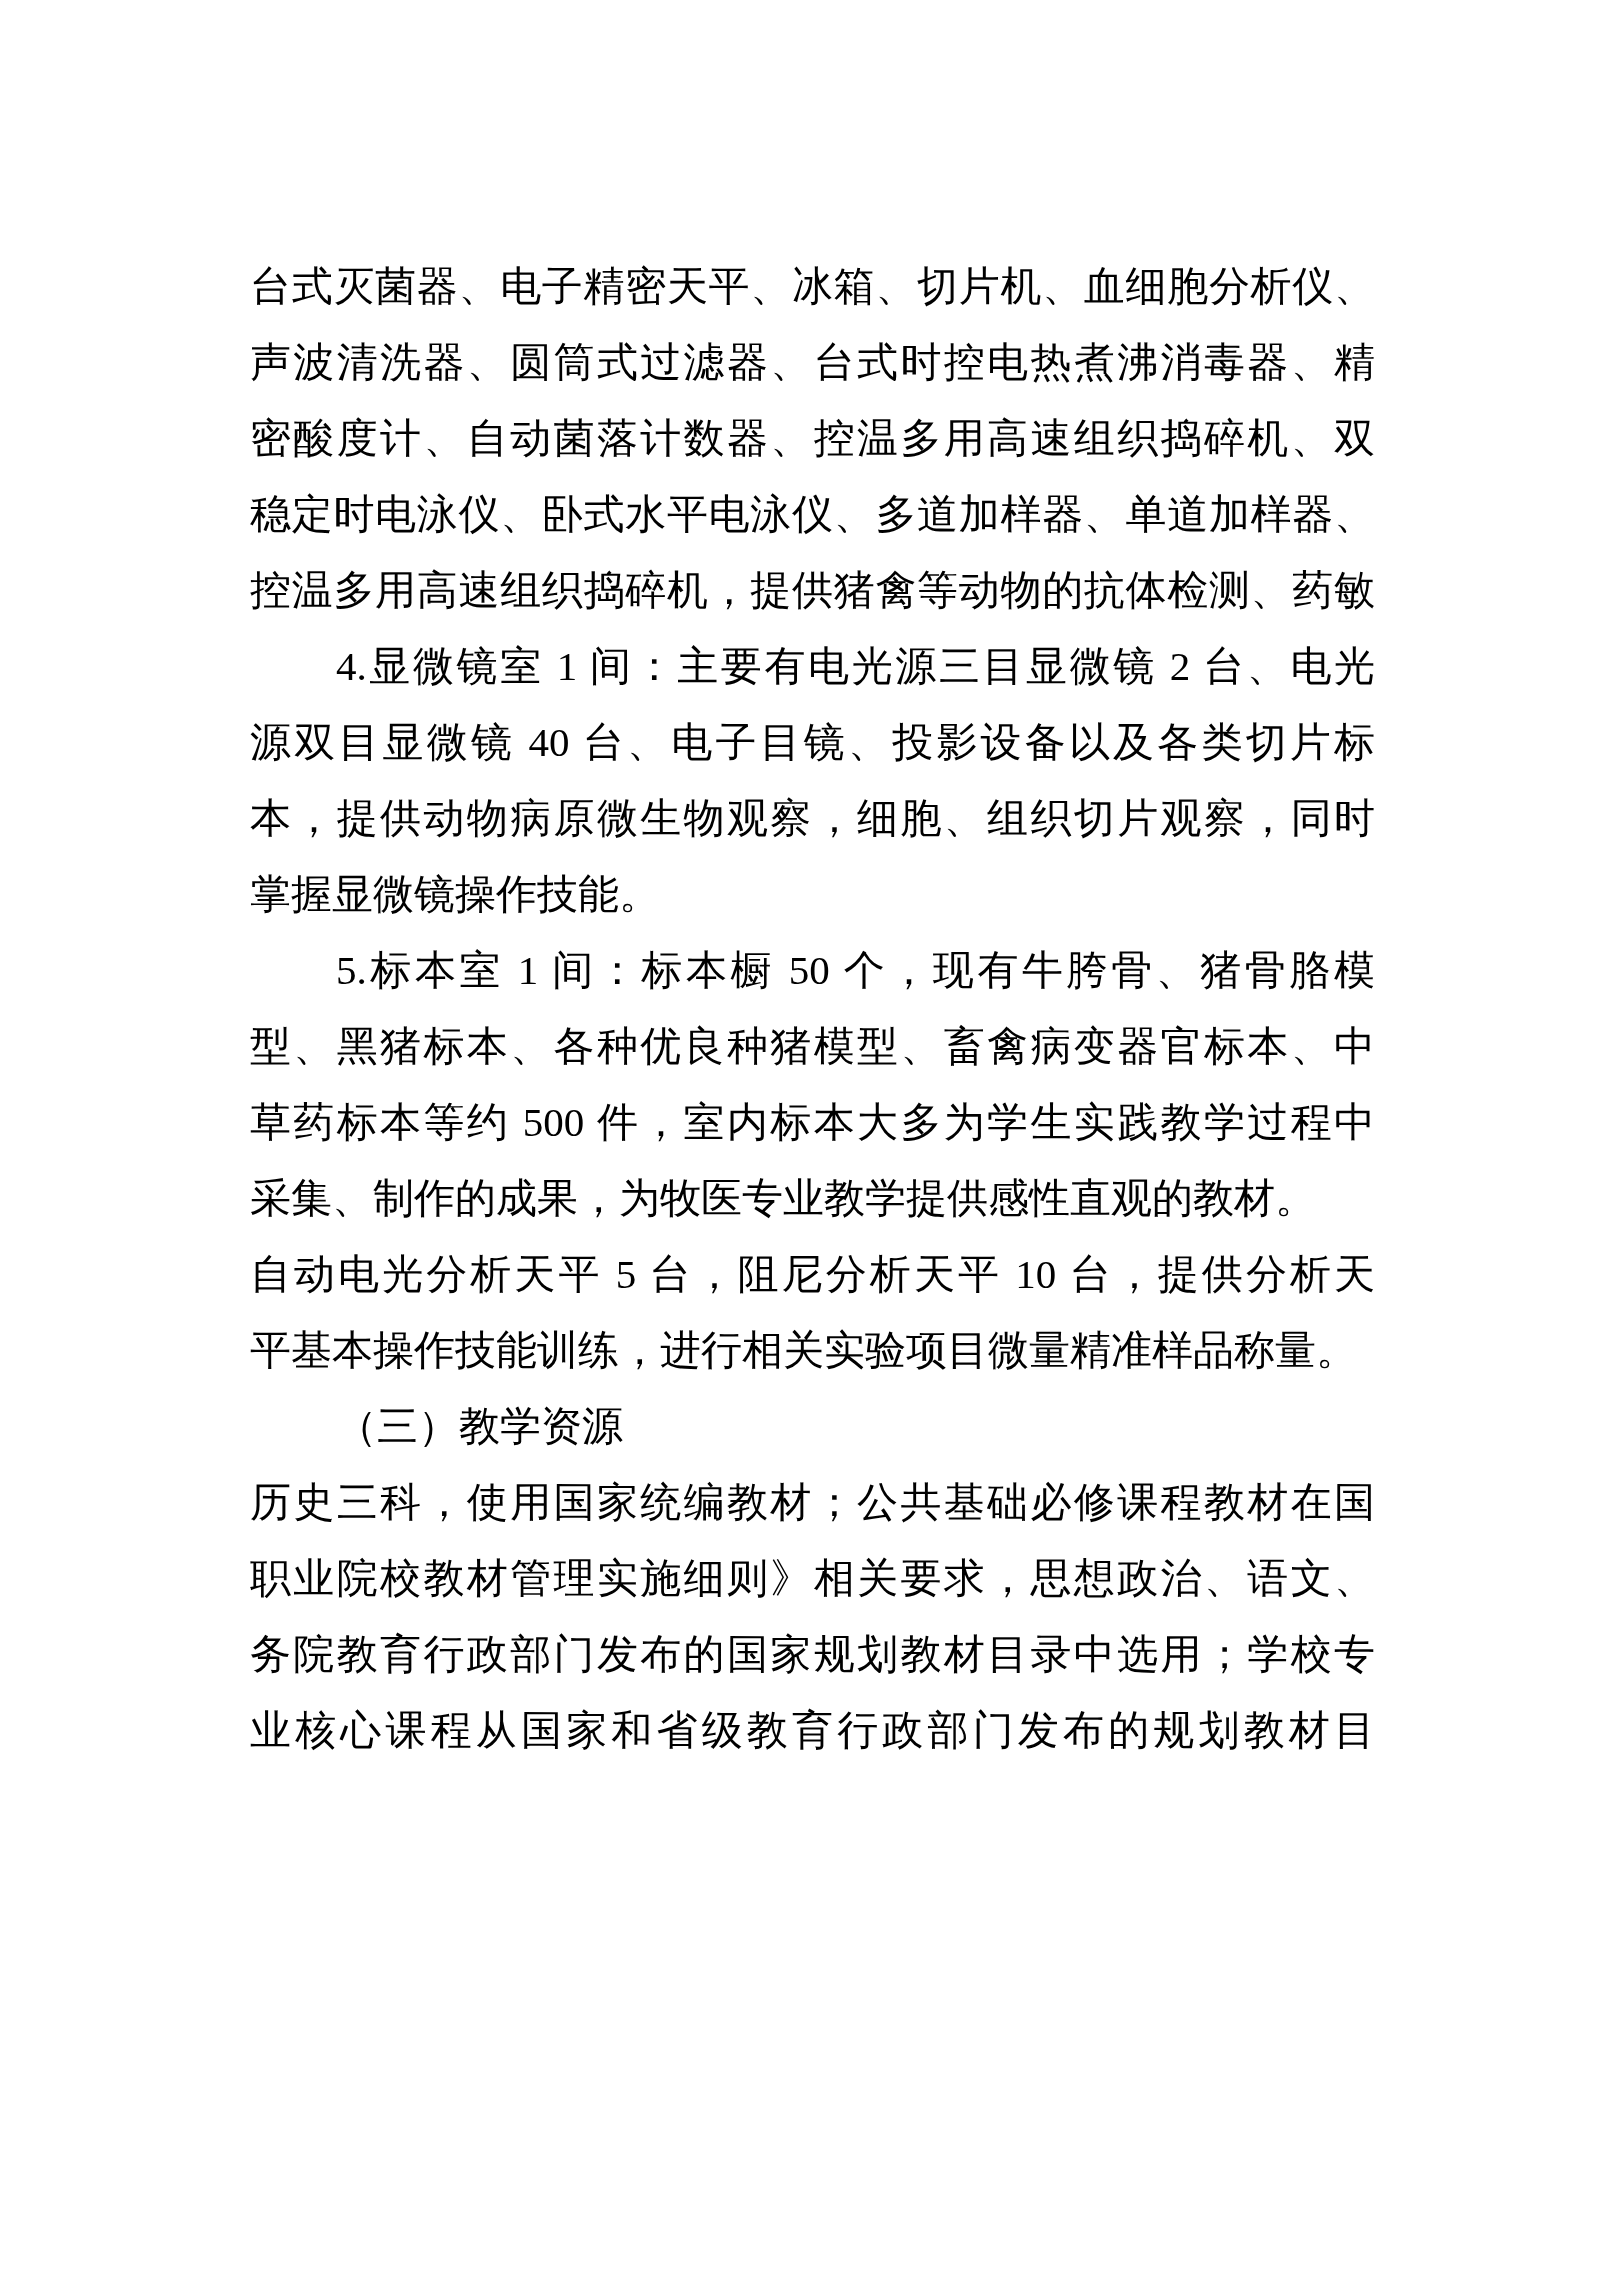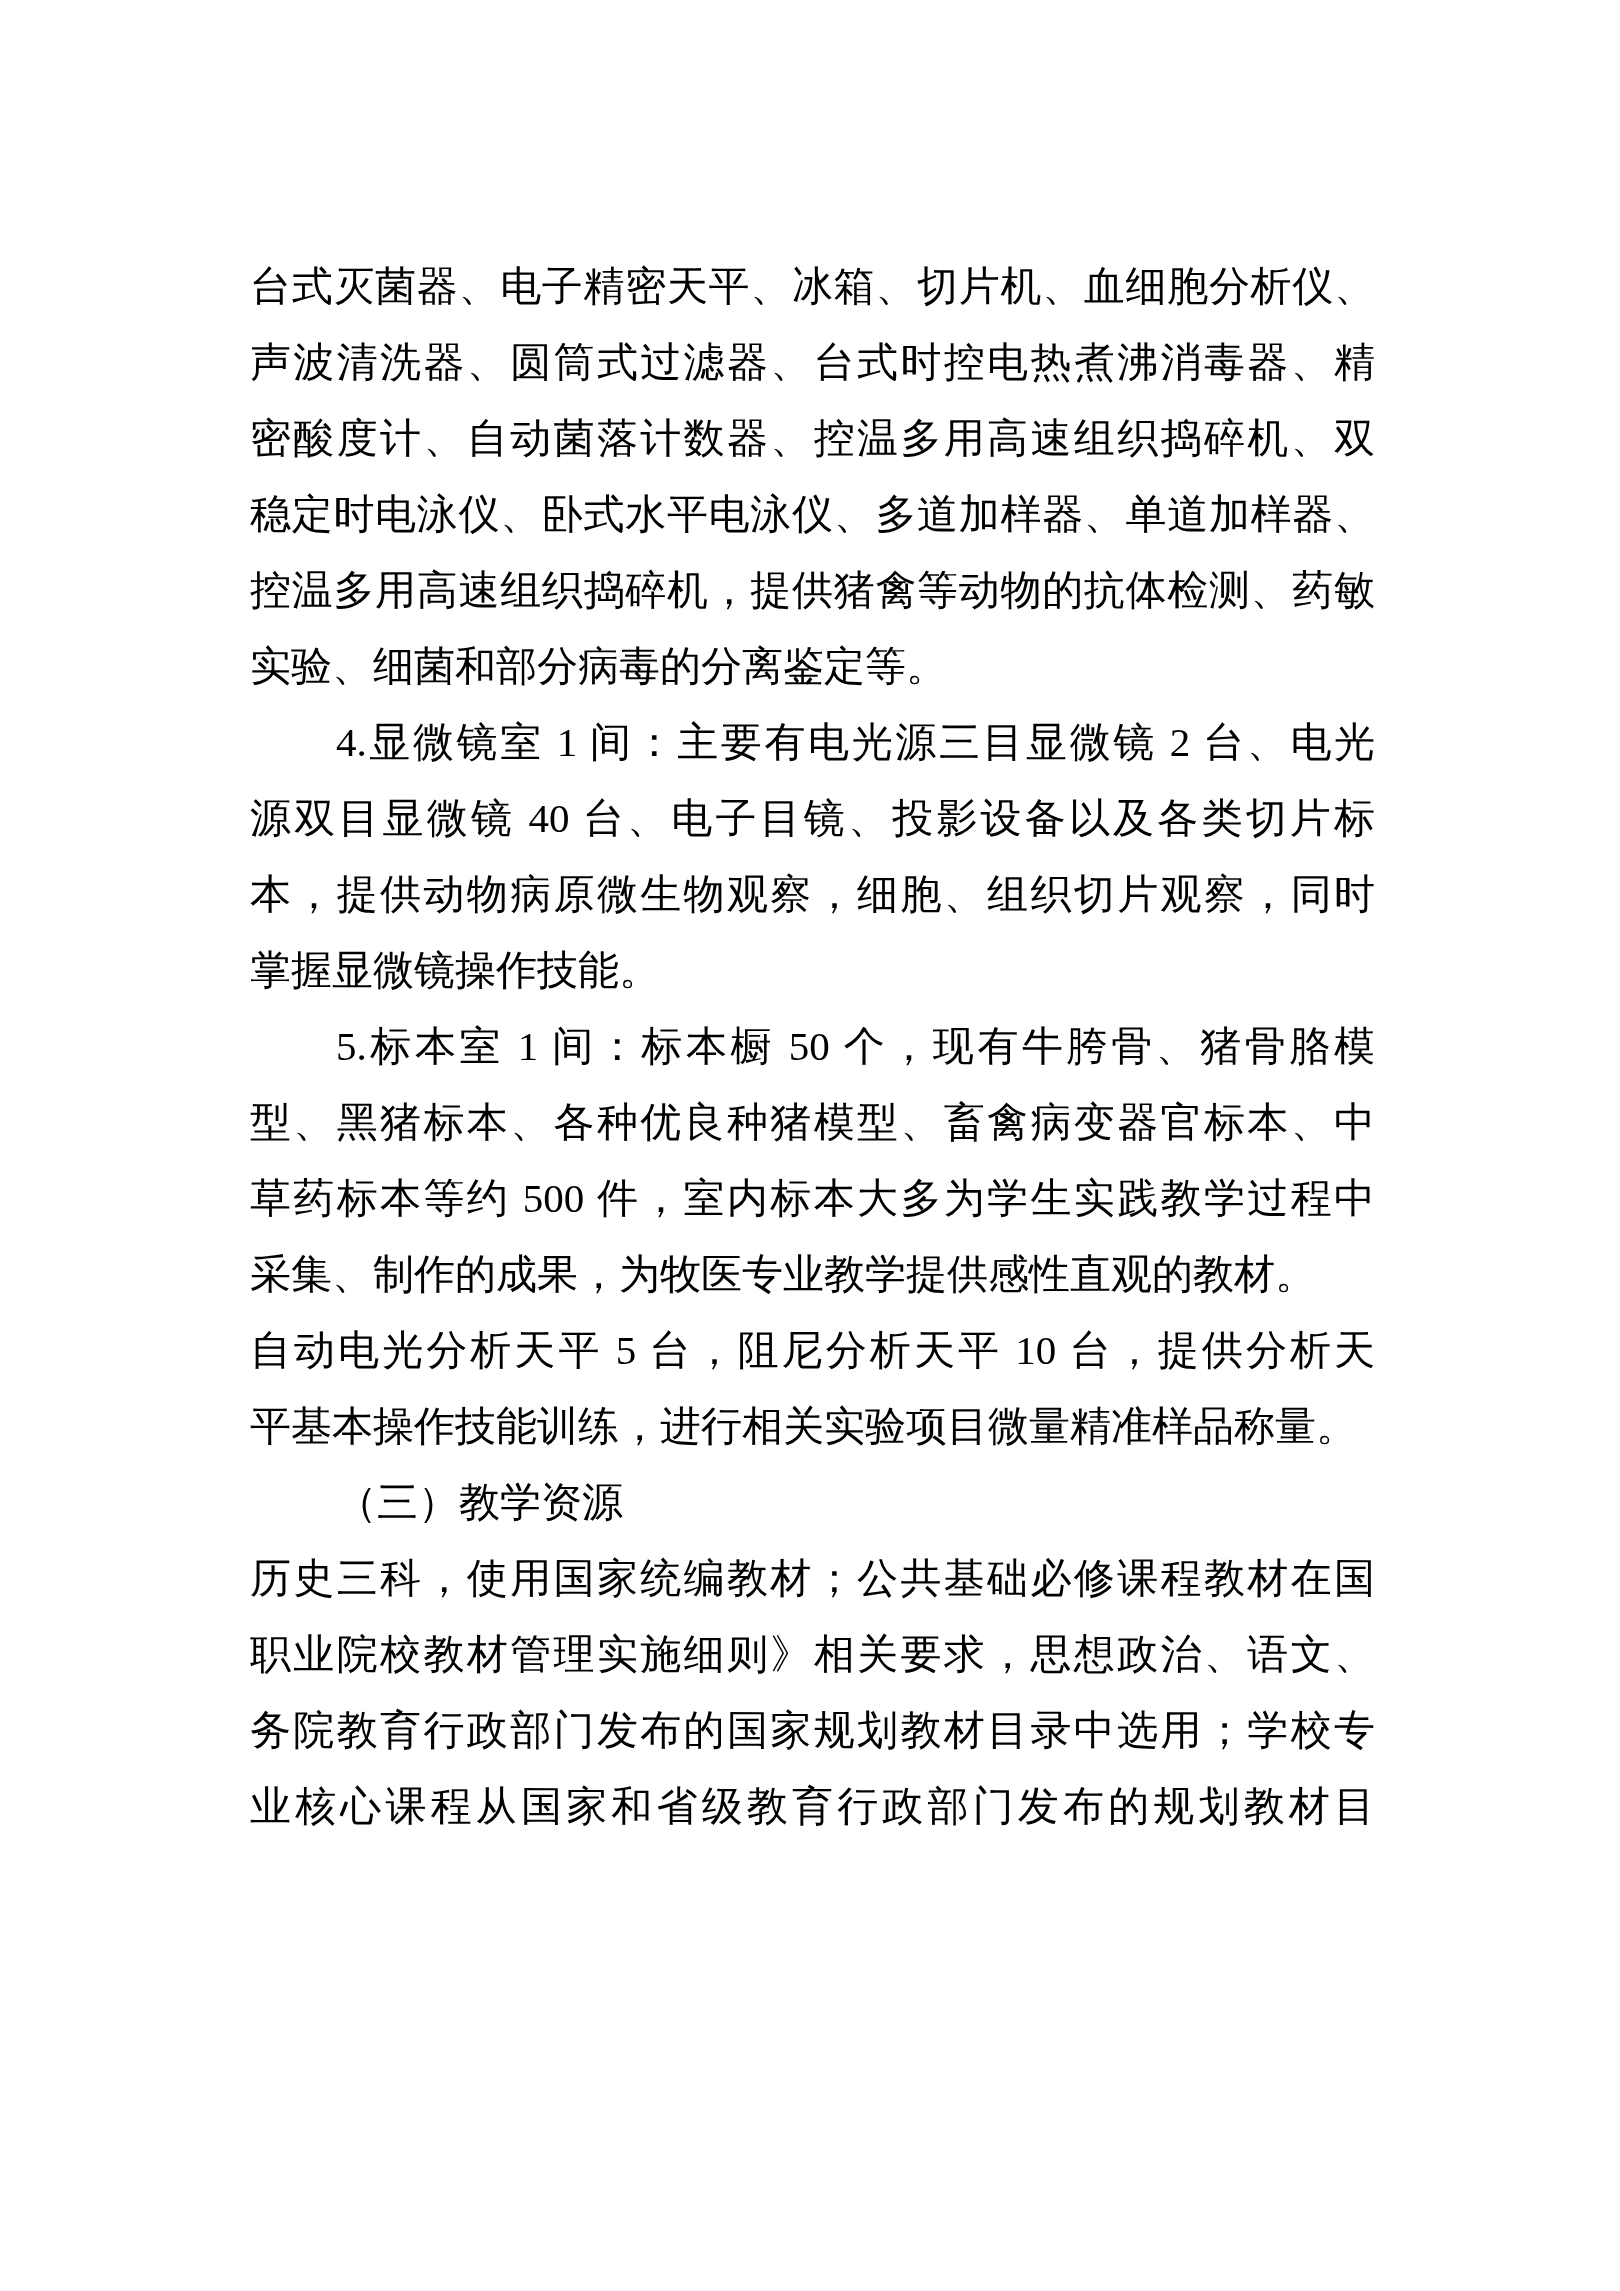--- a/index.html
+++ b/index.html
@@ -57,7 +57,6 @@
     <div class="line">密酸度计、自动菌落计数器、控温多用高速组织捣碎机、双</div>
     <div class="line">稳定时电泳仪、卧式水平电泳仪、多道加样器、单道加样器、</div>
     <div class="line">控温多用高速组织捣碎机，提供猪禽等动物的抗体检测、药敏</div>
-    <div class="line end">实验、细菌和部分病毒的分离鉴定等。</div>
     <div class="line indent">4.显微镜室 1 间：主要有电光源三目显微镜 2 台、电光</div>
     <div class="line">源双目显微镜 40 台、电子目镜、投影设备以及各类切片标</div>
     <div class="line">本，提供动物病原微生物观察，细胞、组织切片观察，同时</div>

